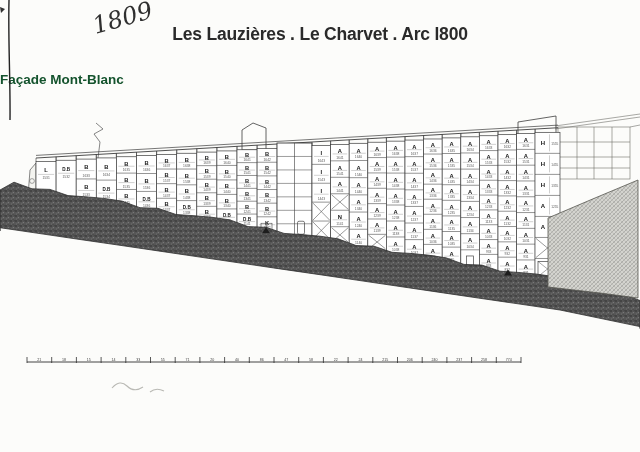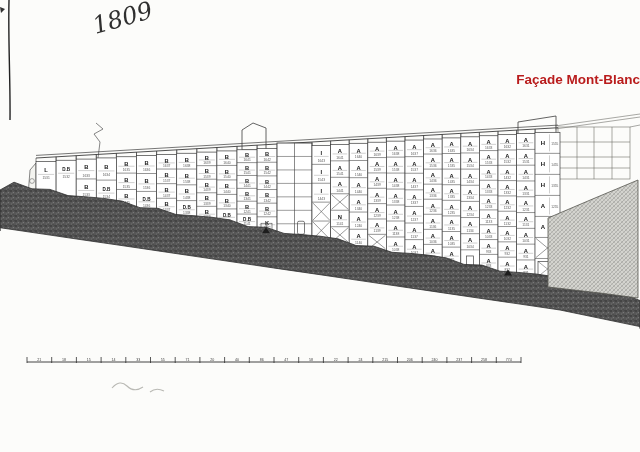--- a/index.html
+++ b/index.html
@@ -19,6 +19,7 @@
 
 <div id="page">
   <div id="handnum">1809</div>
+  <div id="title">Les Lauzières . Le Charvet . Arc l800</div>
   <div id="subtitle">Façade Mont-Blanc</div>
 
   <svg id="draw" width="640" height="452" viewBox="0 0 640 452">

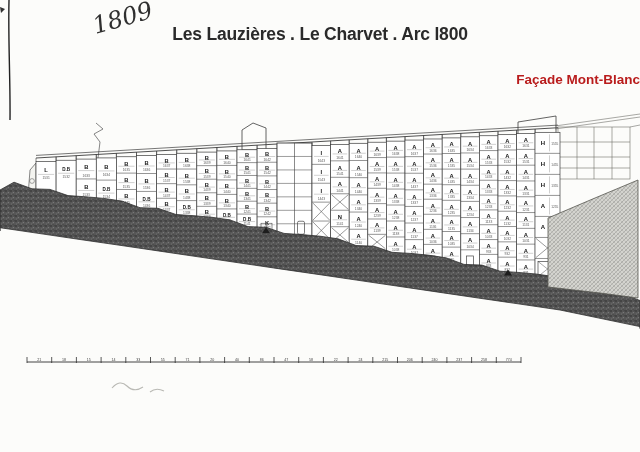--- a/index.html
+++ b/index.html
@@ -7,8 +7,8 @@
         font-family:"Liberation Sans",sans-serif;}
   #title{position:absolute;top:24px;left:0;right:0;text-align:center;
          font-size:17.5px;font-weight:bold;color:#2a2a2a;letter-spacing:-0.2px;}
-  #subtitle{position:absolute;top:72px;left:0;right:0;text-align:right;
-         font-size:13.5px;font-weight:bold;color:#b91c1c;}
+  #subtitle{position:absolute;top:72px;left:0;right:0;text-align:left;
+         font-size:13.5px;font-weight:bold;color:#14532d;}
   #handnum{position:absolute;top:4px;left:92px;font-family:"DejaVu Serif",serif;
          font-style:italic;font-size:24px;color:#2f2f2f;transform:rotate(-16deg);}
   svg{position:absolute;top:0;left:0;}

